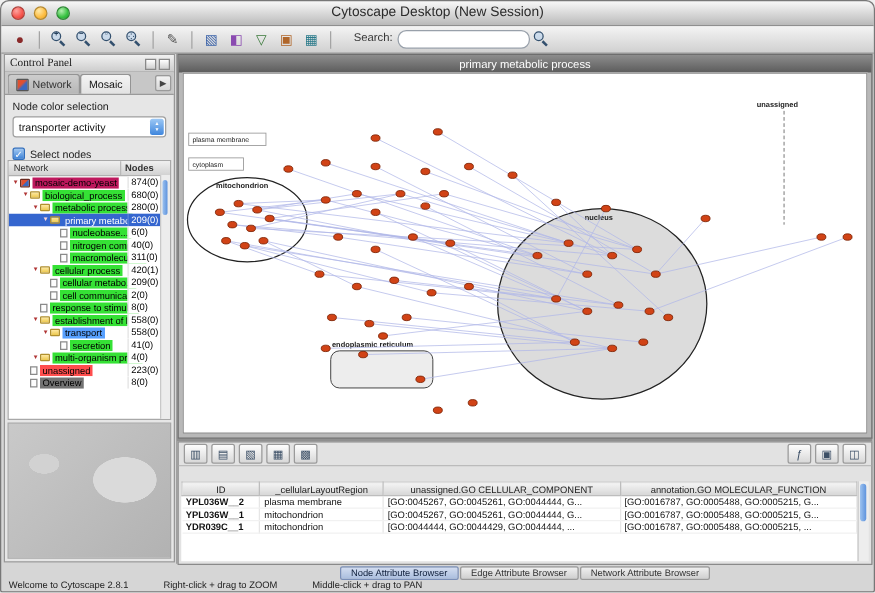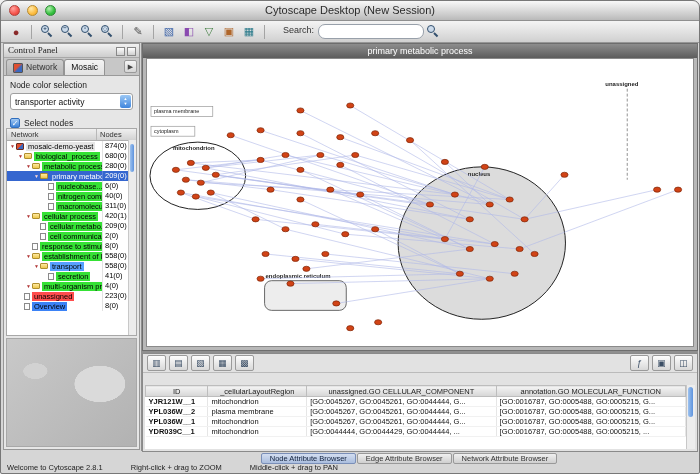--- a/index.html
+++ b/index.html
@@ -64,7 +64,7 @@
   .tree-panel{position:absolute;left:2px;right:2px;top:84px;height:208px;background:#fff;border:1px solid #a8a8a8;box-sizing:border-box;}
   .tree-head{height:11px;display:flex;background:linear-gradient(#f0f0f0,#d2d2d2);border-bottom:1px solid #b0b0b0;font-size:7.5px;color:#333;}
   .th-net{flex:1;padding-left:4px;border-right:1px solid #b8b8b8;line-height:11px;}
-  .th-nodes{width:36px;padding-left:3px;line-height:11px;}
+  .th-nodes{width:36px;padding-left:3px;line-height:11px;font-weight:bold;}
   .tree-body{position:relative;overflow:hidden;height:185px;}
   .tree-row{position:relative;height:10px;display:flex;align-items:center;font-size:7.5px;color:#000;white-space:nowrap;overflow:hidden;}
   .tree-row.sel{background:#3566cf;color:#fff;}

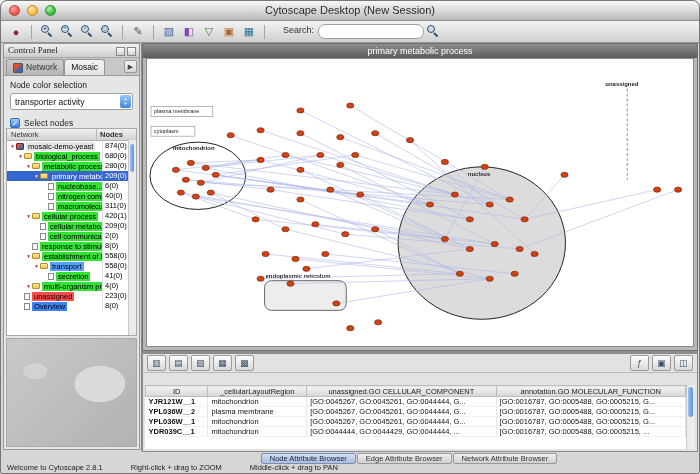--- a/index.html
+++ b/index.html
@@ -226,7 +226,7 @@
             <span class="tind" style="width: 2px;"></span>
             <span class="tex">▼</span>
             <span class="ticon network"></span>
-            <span class="tlabel" style="background: #e5e5e5;">mosaic-demo-yeast</span>
+            <span class="tlabel" style="background: #be185d;">mosaic-demo-yeast</span>
             <span class="tcount">874(0)</span>
           </div>
           <div class="tree-row">

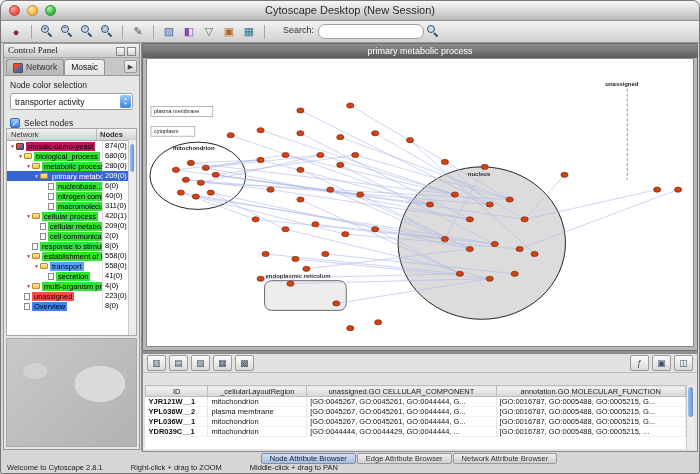--- a/index.html
+++ b/index.html
@@ -338,7 +338,7 @@
             <span class="tind" style="width: 10px;"></span>
             <span class="tex"></span>
             <span class="ticon leaf"></span>
-            <span class="tlabel" style="background: #3b82f6;">Overview</span>
+            <span class="tlabel" style="background: #737373;">Overview</span>
             <span class="tcount">8(0)</span>
           </div>
         </div>

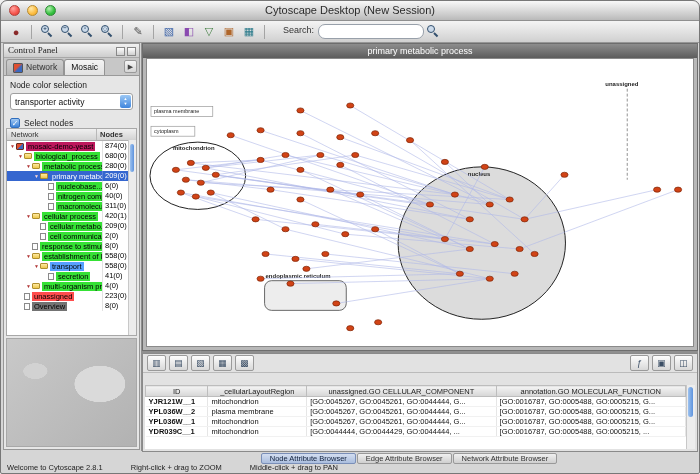--- a/index.html
+++ b/index.html
@@ -518,12 +518,6 @@
           </thead>
         <tbody>
             <tr>
-              <td>YJR121W__1</td>
-              <td>mitochondrion</td>
-              <td>[GO:0045267, GO:0045261, GO:0044444, G...</td>
-              <td>[GO:0016787, GO:0005488, GO:0005215, G...</td>
-            </tr>
-            <tr>
               <td>YPL036W__2</td>
               <td>plasma membrane</td>
               <td>[GO:0045267, GO:0045261, GO:0044444, G...</td>

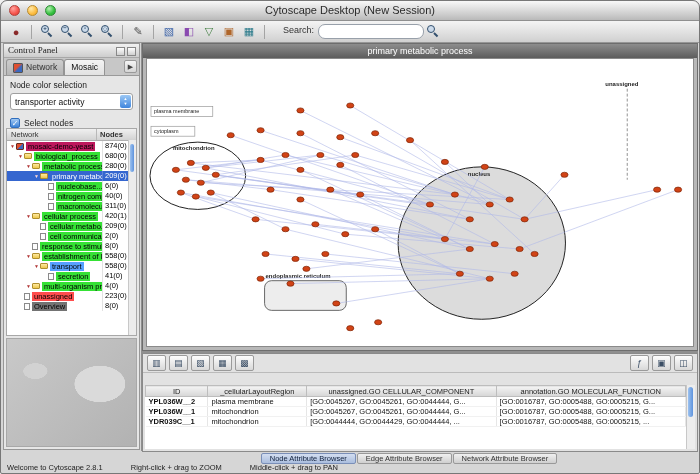--- a/index.html
+++ b/index.html
@@ -117,7 +117,7 @@
   .dp-scroll i{position:absolute;top:2px;left:1px;width:5px;height:30px;border-radius:3px;
                background:linear-gradient(90deg,#9dc2ef,#5e93dd);display:block;}
   
-  .bottom-tabs{position:absolute;left:130px;width:556px;top:452px;height:11px;display:flex;
+  .bottom-tabs{position:absolute;left:141px;width:556px;top:452px;height:11px;display:flex;
                justify-content:center;gap:1px;}
   .btab{font-size:7.5px;line-height:10px;padding:0 8px;background:linear-gradient(#f0f0f0,#cfcfcf);
         border:1px solid #999;border-radius:2px;color:#333;}

